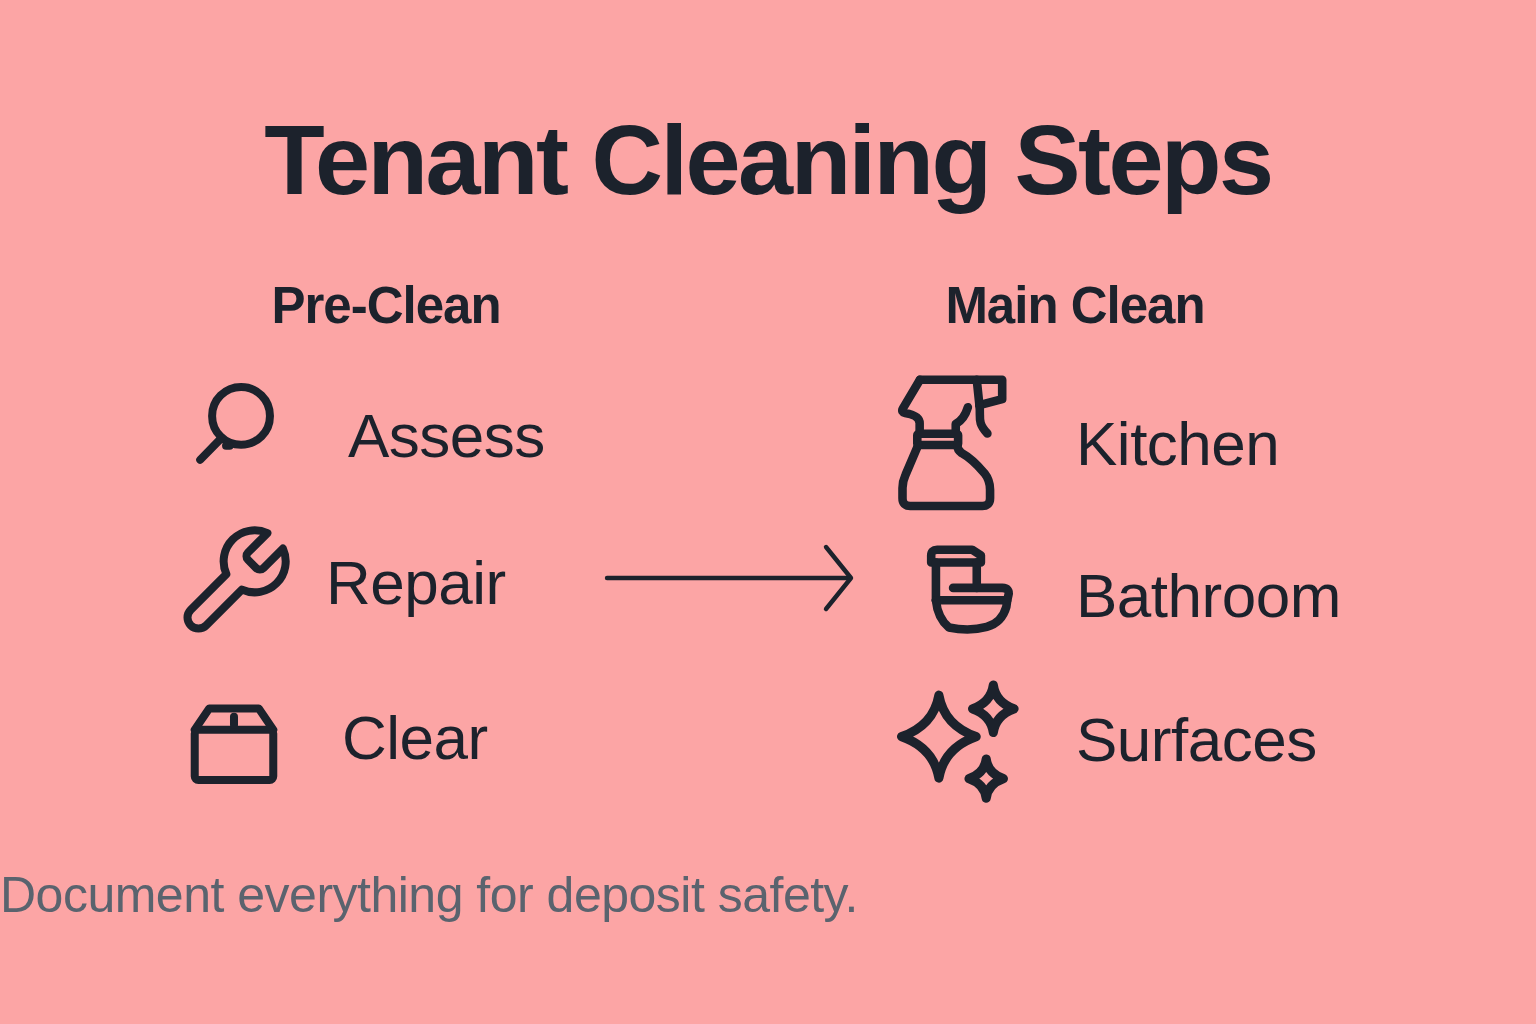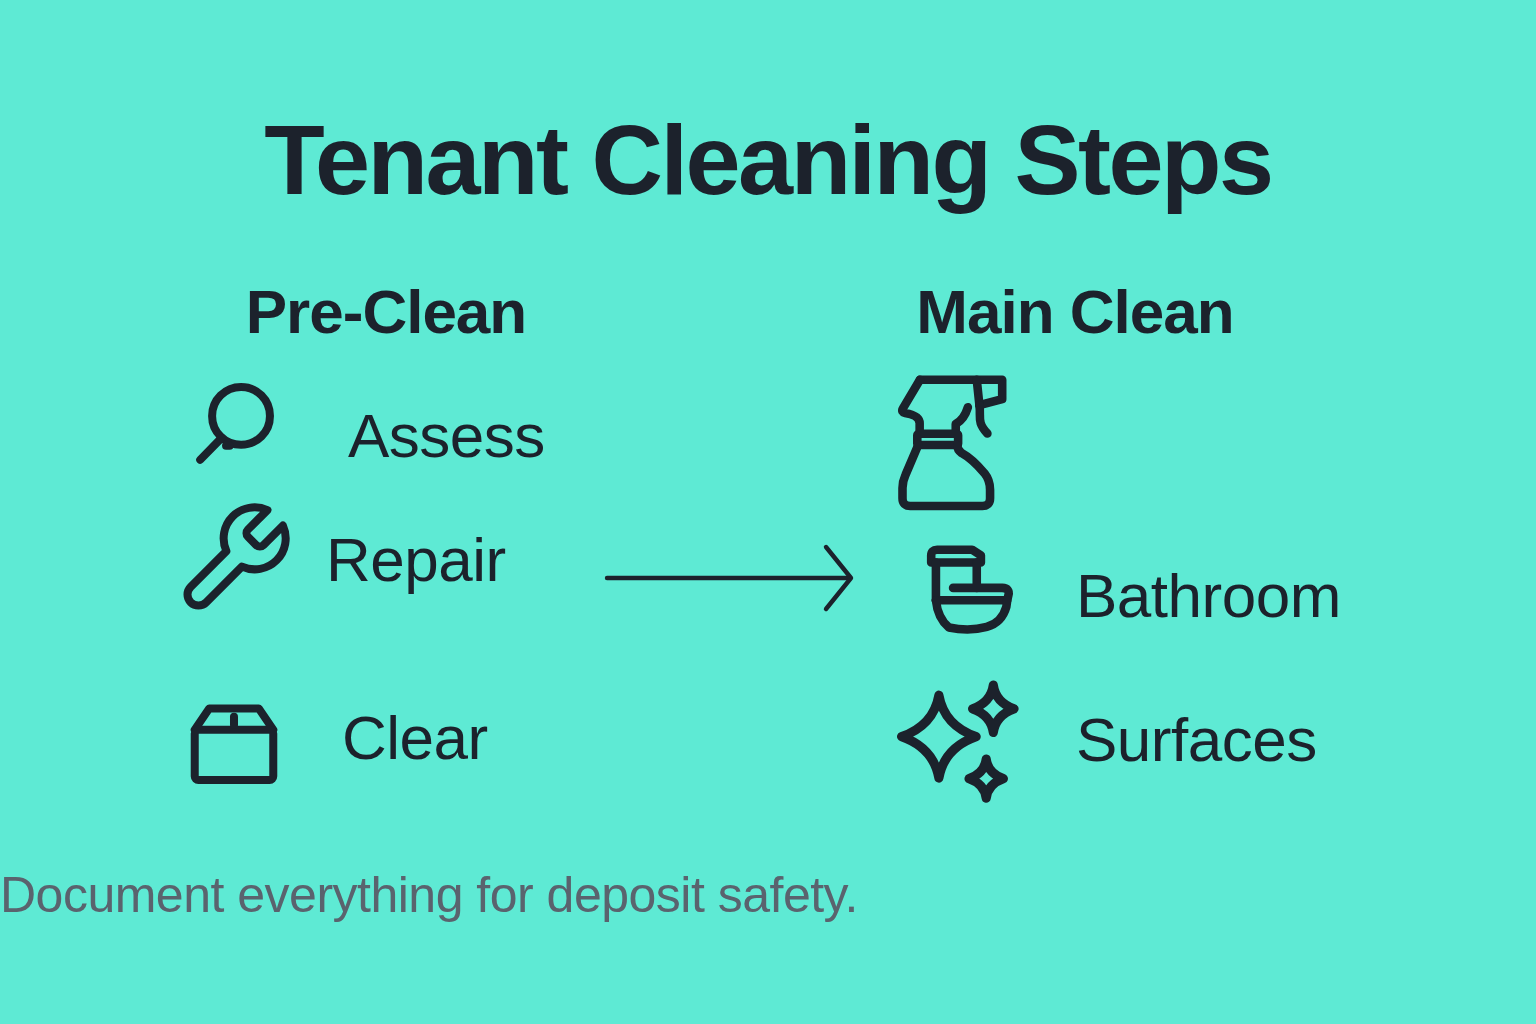--- a/index.html
+++ b/index.html
@@ -4,7 +4,7 @@
 <style>
   html,body{margin:0;padding:0;}
   body{font-family:"Liberation Sans","DejaVu Sans",sans-serif;background:#faf9f4;}
-  .canvas{position:relative;width:1536px;height:1024px;background:#5eead4;overflow:hidden;}
+  .canvas{position:relative;width:1536px;height:1024px;background:#fca5a5;overflow:hidden;}
 
   .title{
     position:absolute;top:103px;left:0;width:100%;

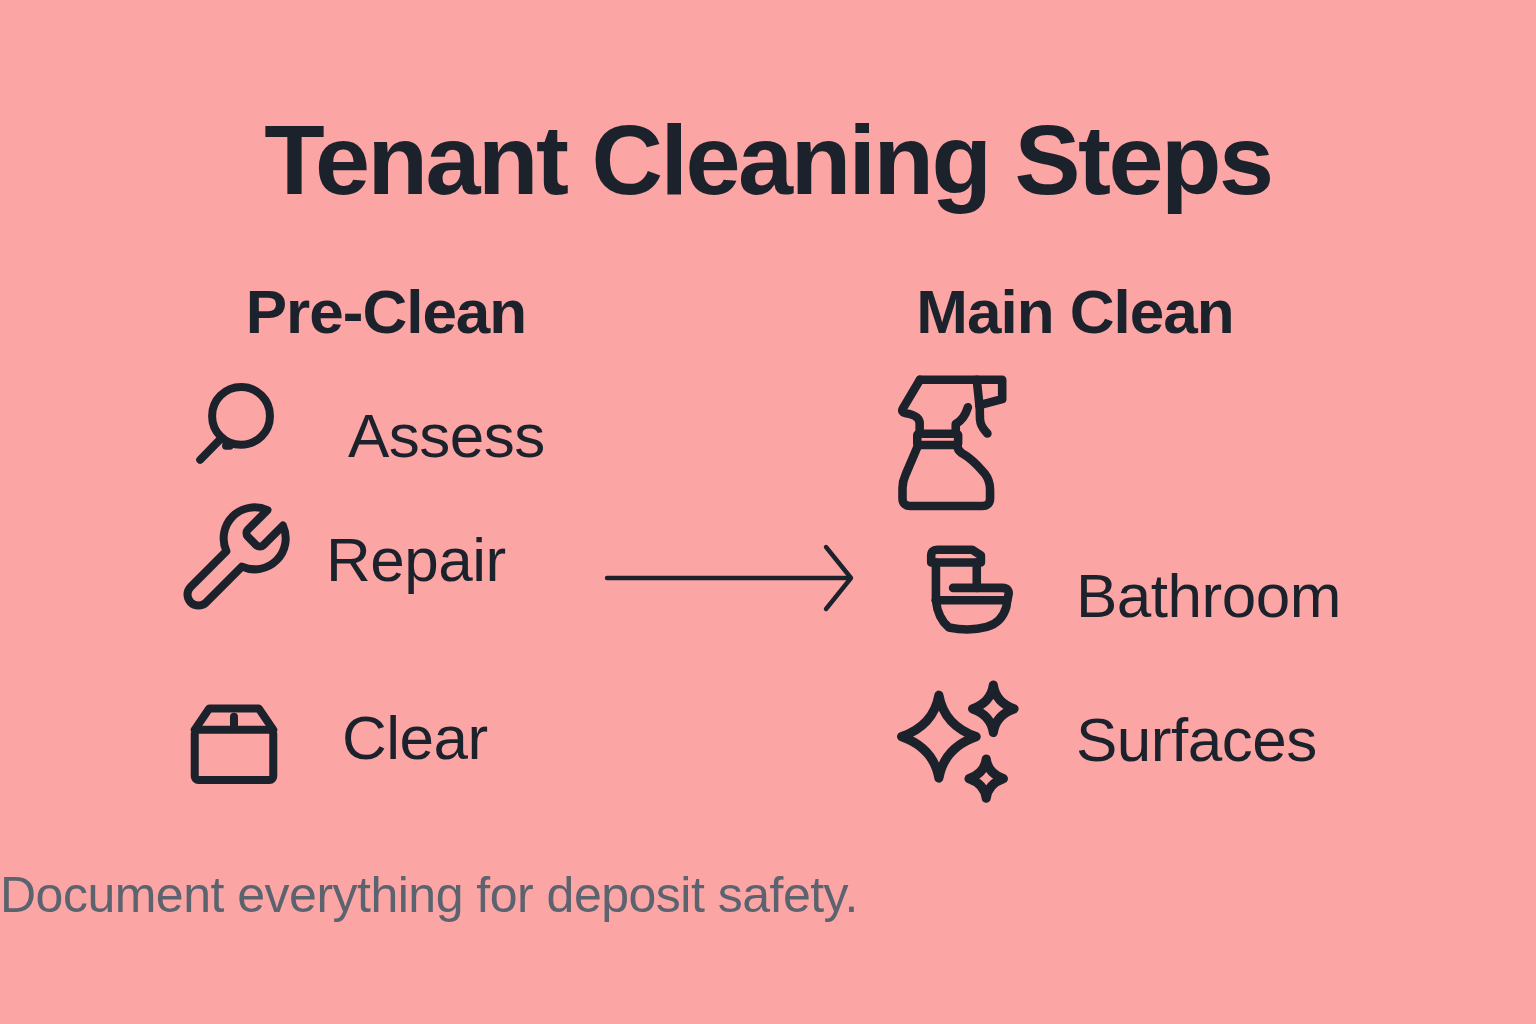--- a/index.html
+++ b/index.html
@@ -15,7 +15,7 @@
 
   .col-header{
     position:absolute;top:276px;
-    font-size:62px;font-weight:600;letter-spacing:-1px;
+    font-size:51px;font-weight:600;letter-spacing:-1px;
     color:#1c222c;text-align:center;
   }
   .col-header.pre{left:168px;width:436px;}

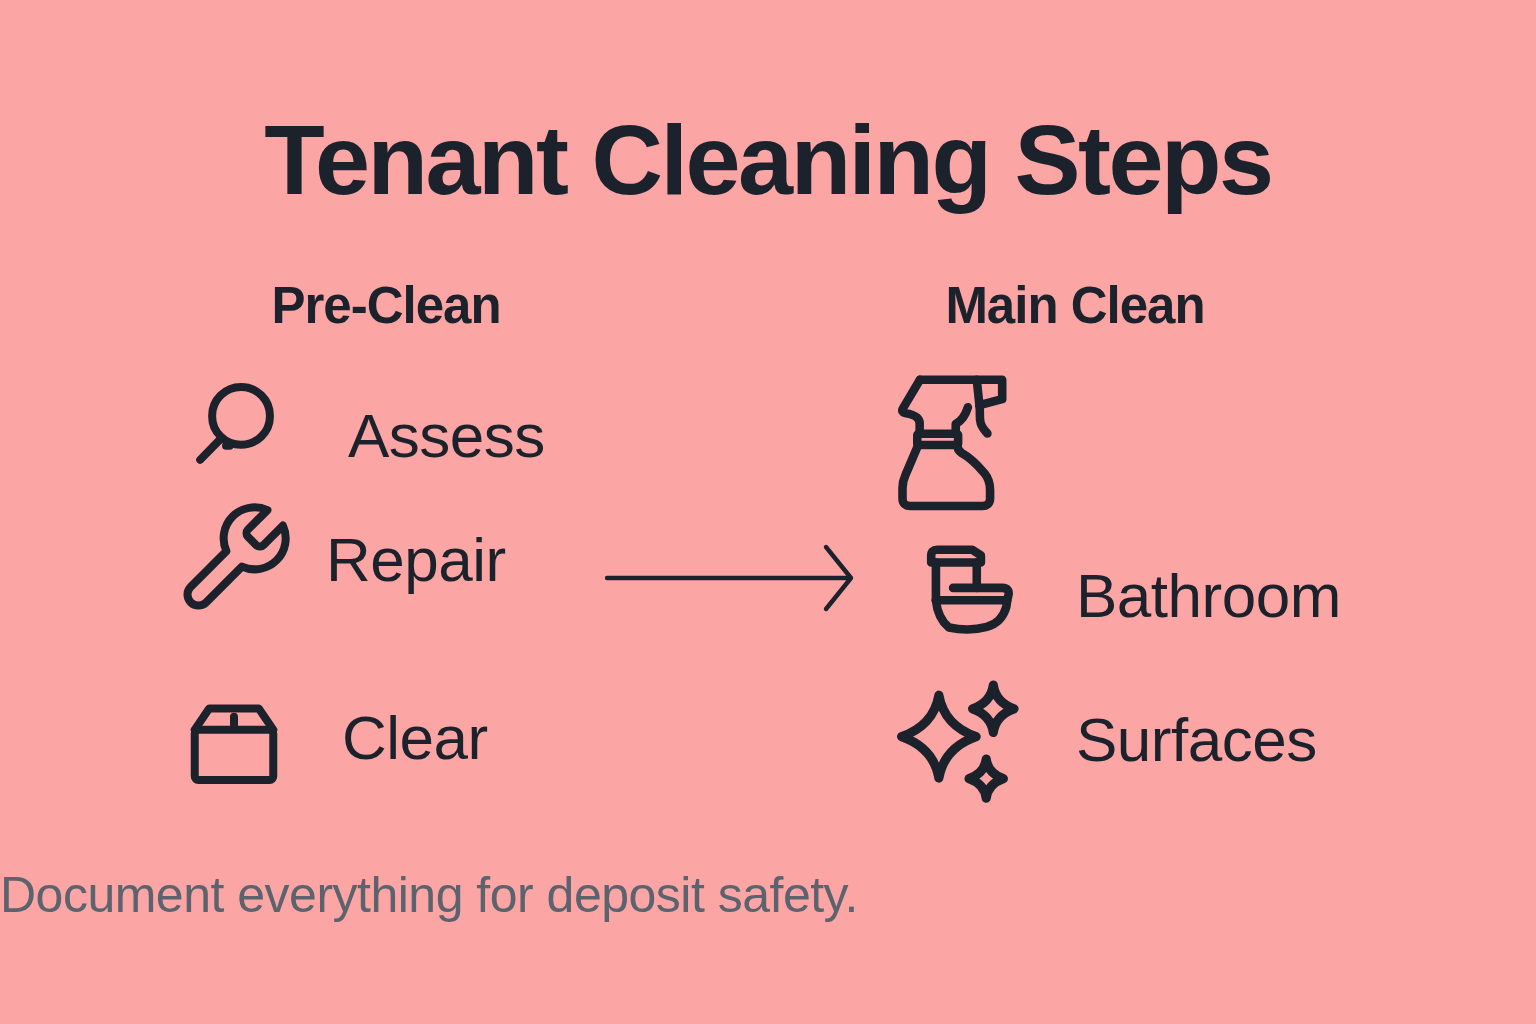--- a/index.html
+++ b/index.html
@@ -107,6 +107,7 @@
         <path d="M10.2 24.7 L5.9 34.8 Q4.9 37 4.9 39.2 V42.7 Q4.9 45.3 7.5 45.3 H31.9 Q34.5 45.3 34.5 42.7 V39.8 Q34.5 36.6 32.6 34.2 Q28.4 29.3 24.9 27.4 Q23.4 26.4 23.4 24.7"></path>
       </svg>
     </span>
+    <span class="label">Kitchen</span>
   </div>
 
   <div class="row bathroom">

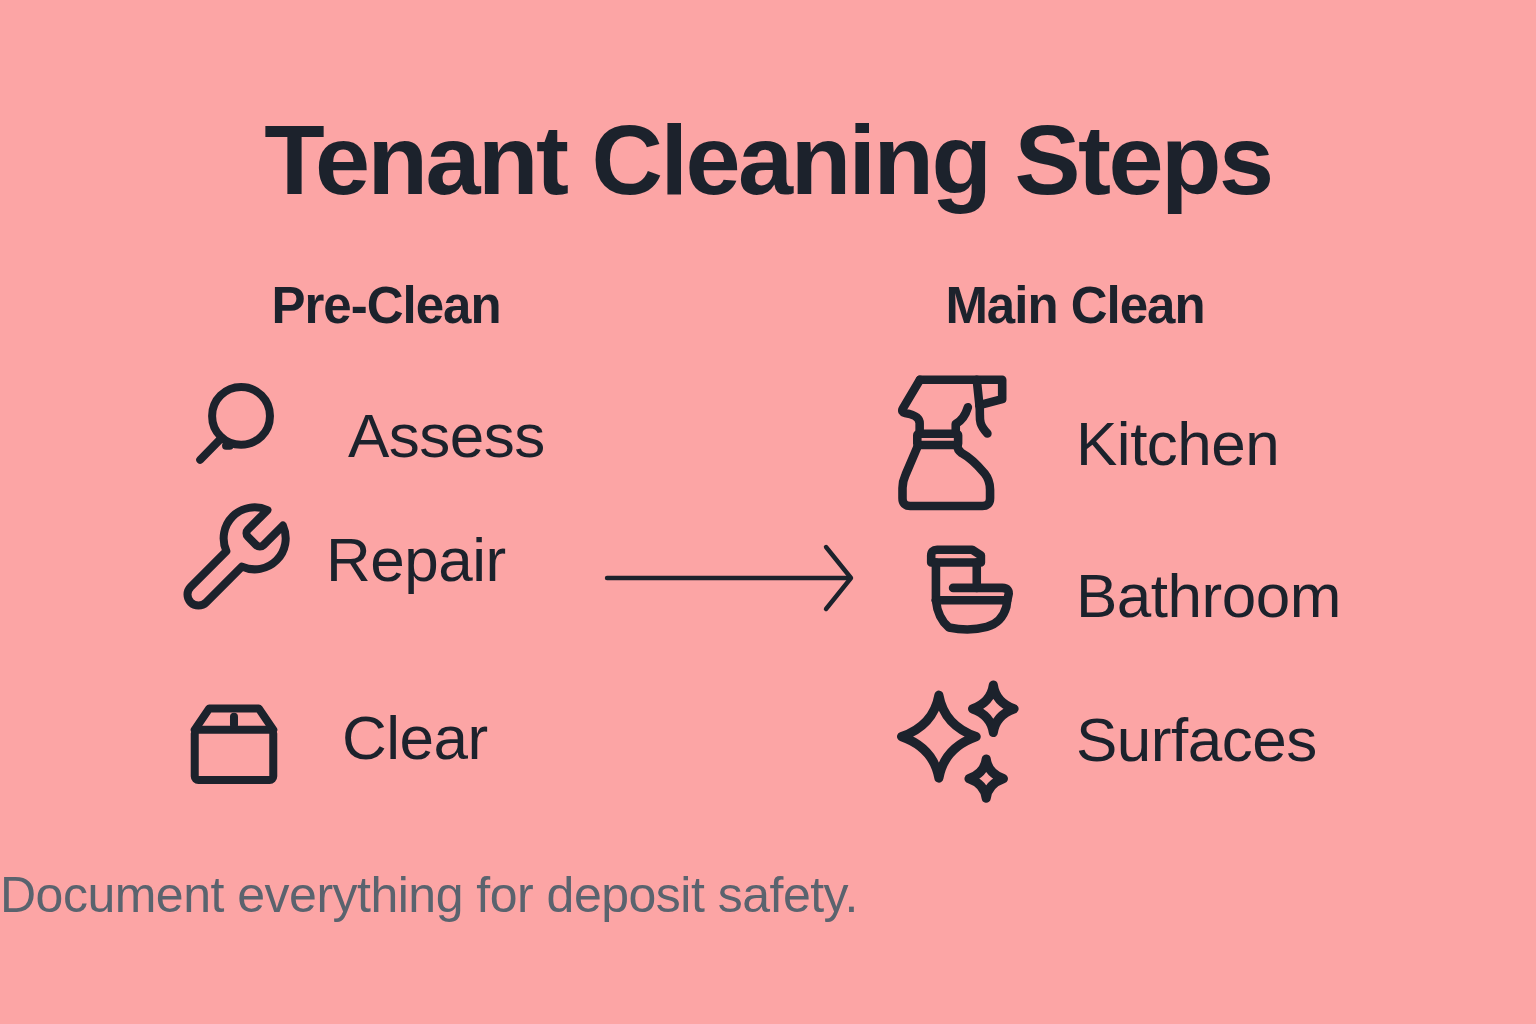--- a/index.html
+++ b/index.html
@@ -34,7 +34,7 @@
   }
 
   .row.assess{left:178px;top:360px;}
-  .row.repair{left:172px;top:484px;gap:30px;}
+  .row.repair{left:172px;top:507px;gap:30px;}
   .row.clear{left:172px;top:662px;}
   .row.kitchen{left:888px;top:368px;}
   .row.bathroom{left:888px;top:520px;}

